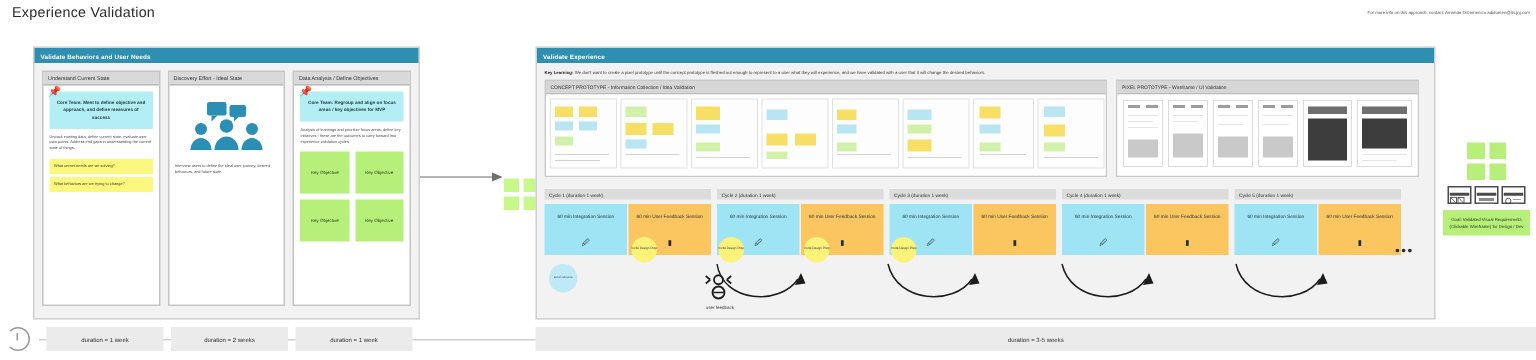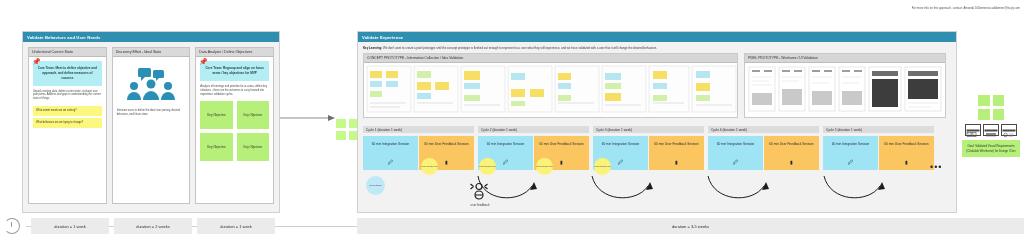--- a/index.html
+++ b/index.html
@@ -159,6 +159,7 @@
 
 <div class="canvas">
 
+  <div class="page-title">Experience Validation</div>
   <div class="contact-note">For more info on this approach, contact: Amanda DiDomenico adidomen@its.jnj.com</div>
 
   <div id="left-group">

